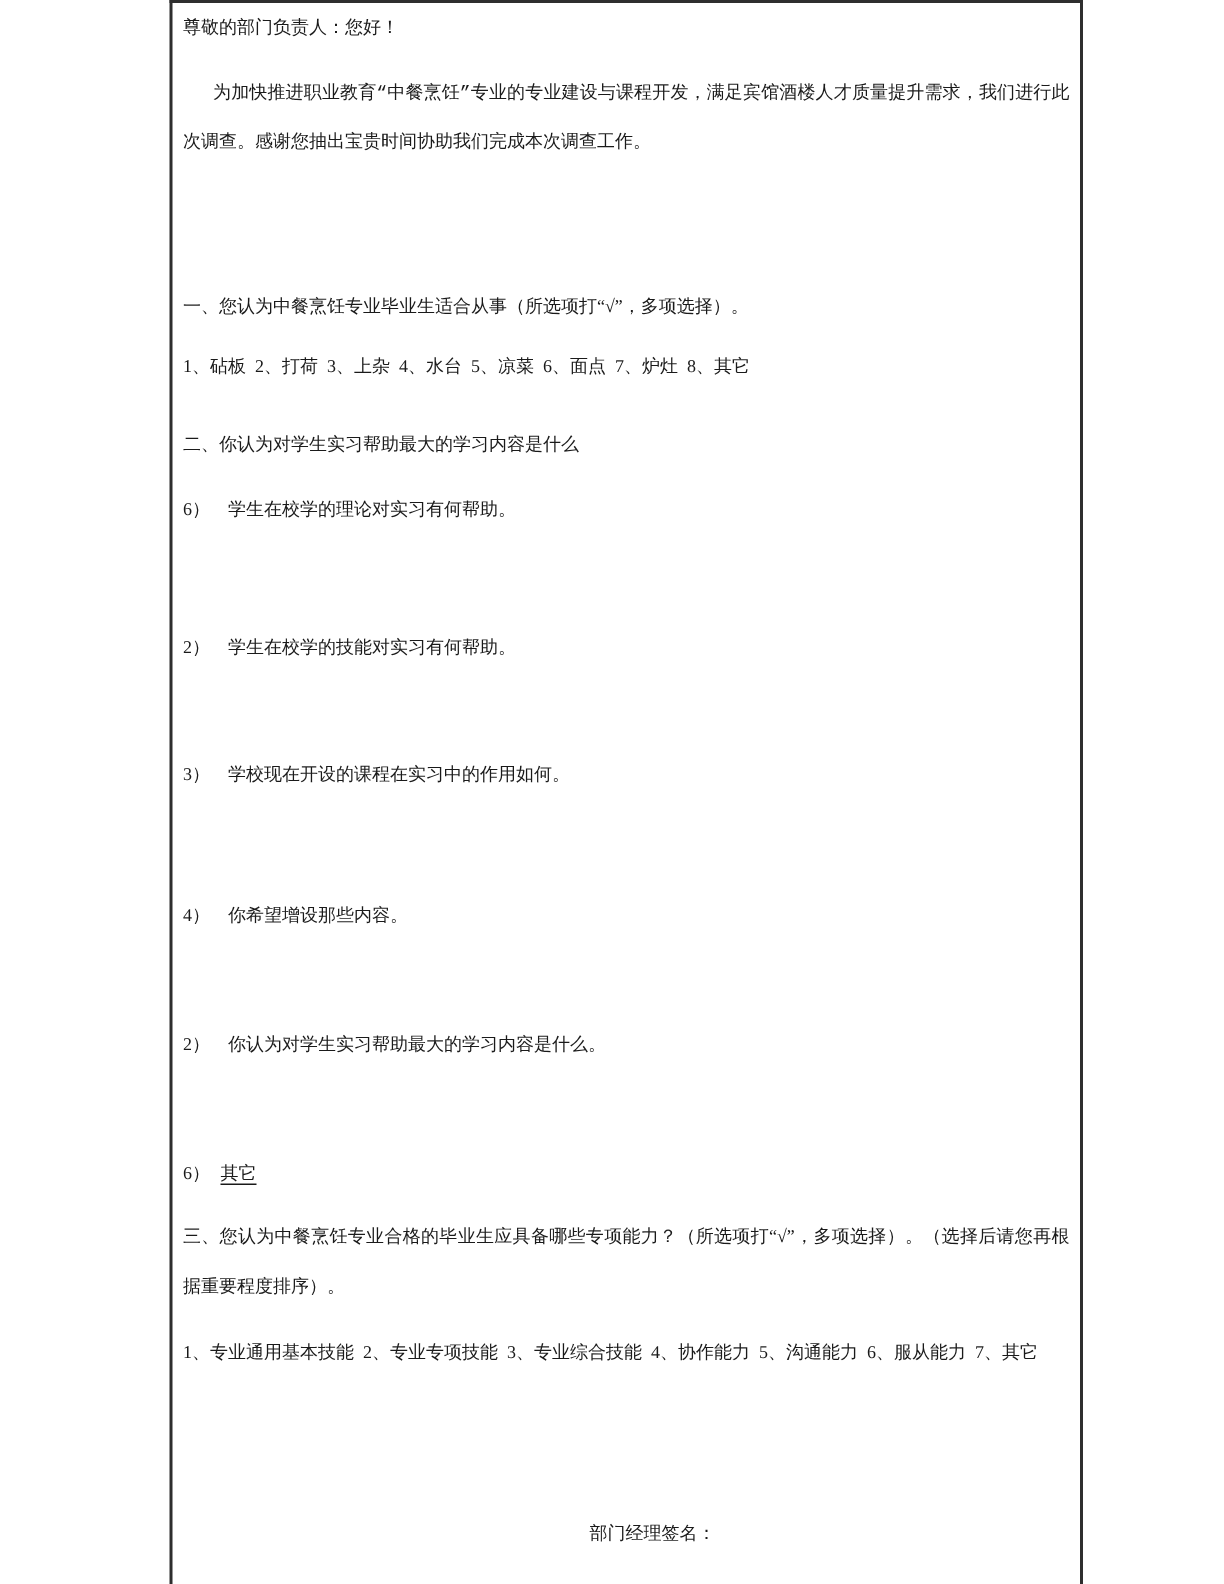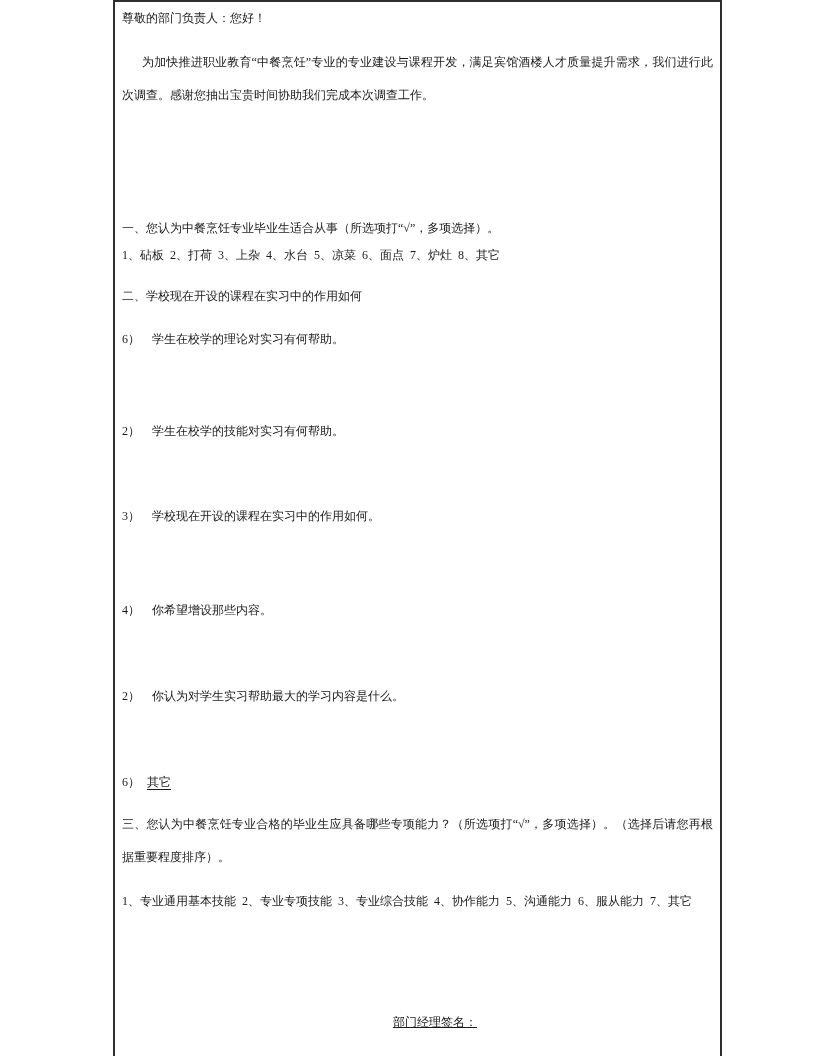--- a/index.html
+++ b/index.html
@@ -38,6 +38,7 @@
   }
   .indent {
     text-indent: 20px;
+    font-family: Liberation Mono, monospace;
   }
   .sig {
     width: auto;

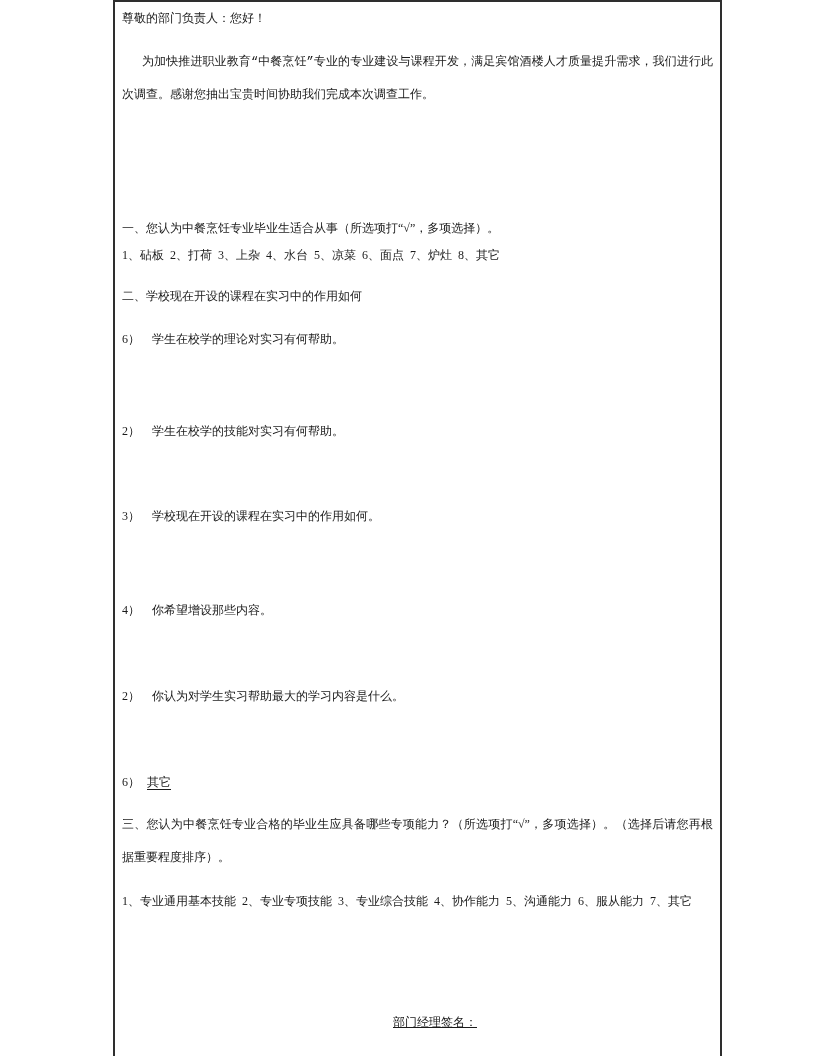--- a/index.html
+++ b/index.html
@@ -62,7 +62,7 @@
 
 <p class="tb indent" style="top:46px">为加快推进职业教育“中餐烹饪”专业的专业建设与课程开发，满足宾馆酒楼人才质量提升需求，我们进行此次调查。感谢您抽出宝贵时间协助我们完成本次调查工作。</p>
 
-<p class="tb" style="top:212px">一、您认为中餐烹饪专业毕业生适合从事（所选项打“√”，多项选择）。</p>
+<p class="tb" style="top:188px">一、您认为中餐烹饪专业毕业生适合从事（所选项打“√”，多项选择）。</p>
 
 <p class="tb" style="top:239px">1、砧板  2、打荷  3、上杂  4、水台  5、凉菜  6、面点  7、炉灶  8、其它</p>
 

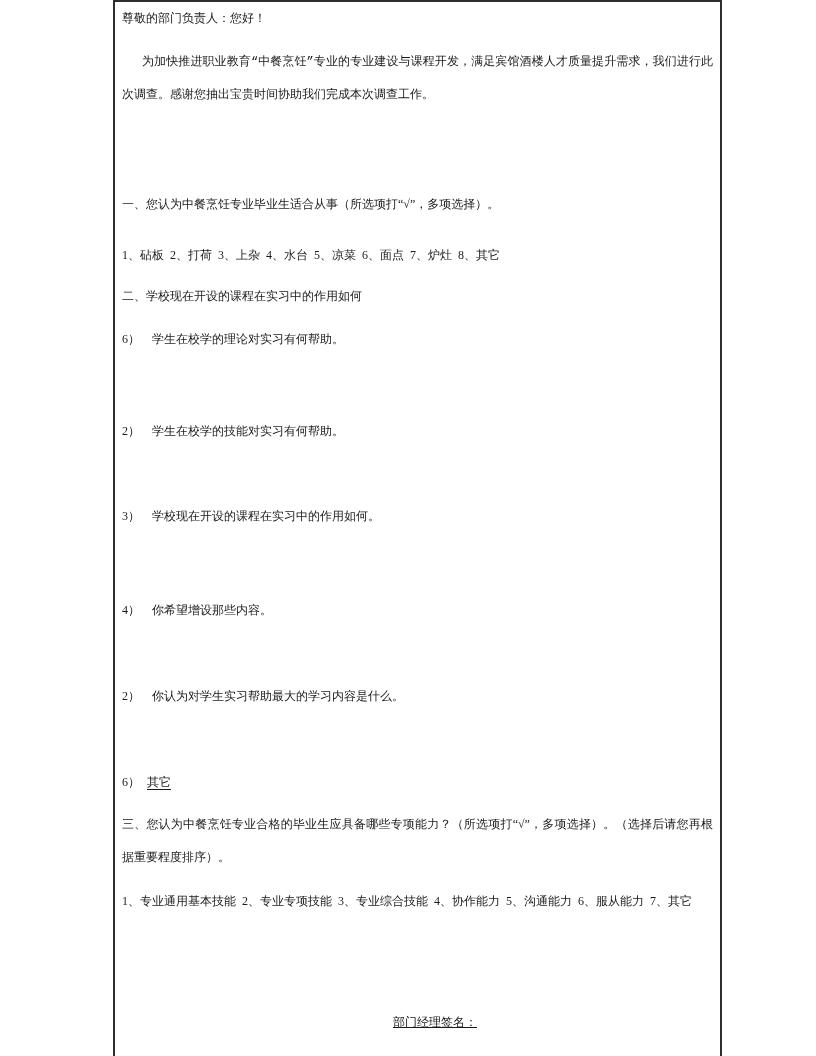--- a/index.html
+++ b/index.html
@@ -64,7 +64,7 @@
 
 <p class="tb" style="top:188px">一、您认为中餐烹饪专业毕业生适合从事（所选项打“√”，多项选择）。</p>
 
-<p class="tb" style="top:239px">1、砧板  2、打荷  3、上杂  4、水台  5、凉菜  6、面点  7、炉灶  8、其它</p>
+<p class="tb" style="top:228px">1、砧板  2、打荷  3、上杂  4、水台  5、凉菜  6、面点  7、炉灶  8、其它</p>
 
 <p class="tb" style="top:280px">二、学校现在开设的课程在实习中的作用如何</p>
 

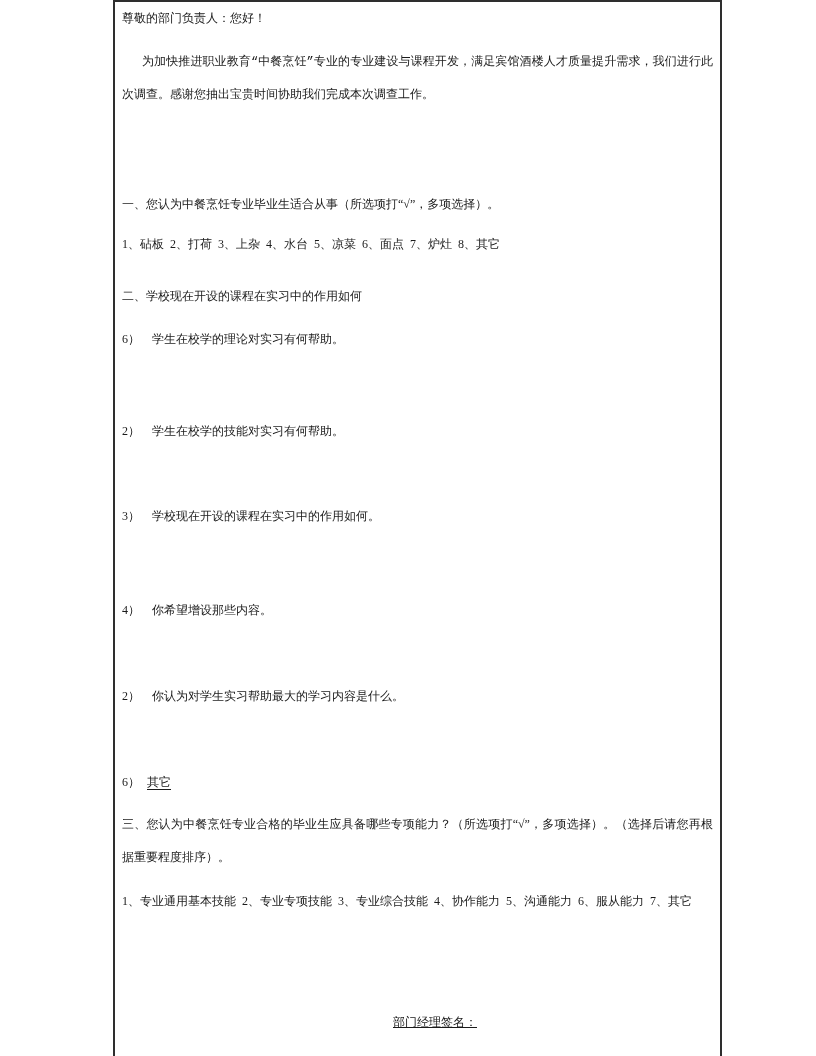--- a/index.html
+++ b/index.html
@@ -66,7 +66,7 @@
 
 <p class="tb" style="top:228px">1、砧板  2、打荷  3、上杂  4、水台  5、凉菜  6、面点  7、炉灶  8、其它</p>
 
-<p class="tb" style="top:280px">二、学校现在开设的课程在实习中的作用如何</p>
+<p class="tb" style="top:280px">二、你认为对学生实习帮助最大的学习内容是什么</p>
 
 <p class="tb" style="top:323px">6）　学生在校学的理论对实习有何帮助。</p>
 

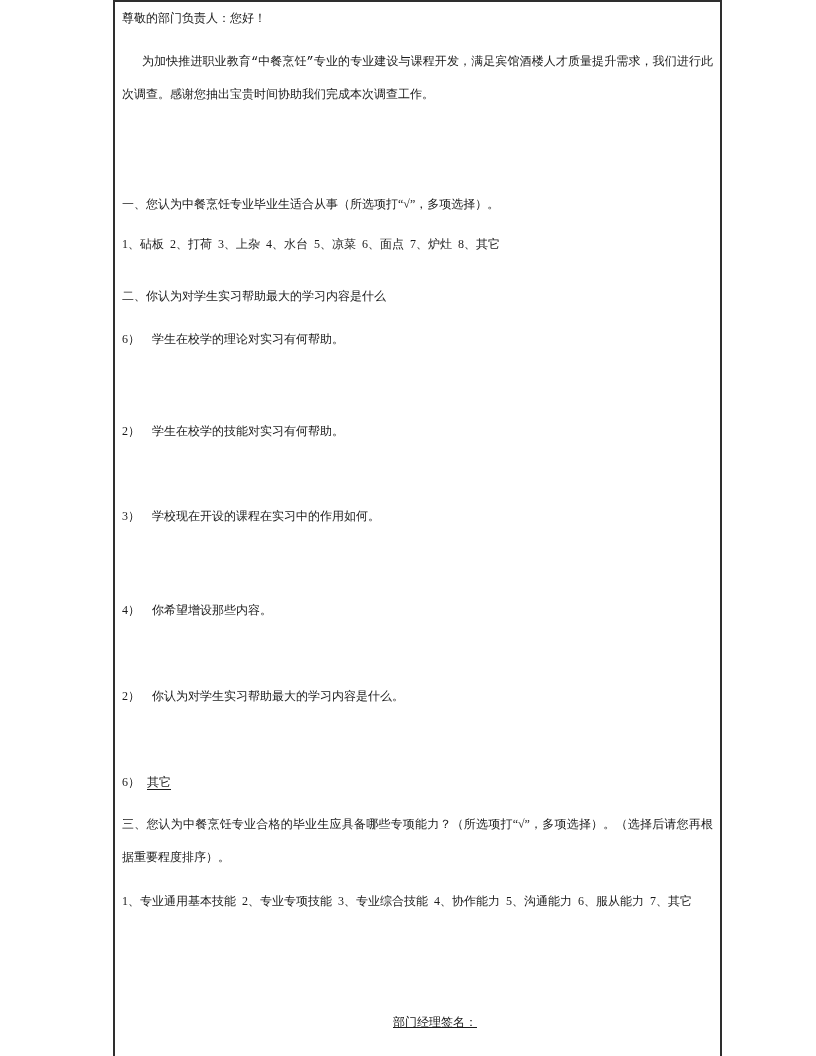--- a/index.html
+++ b/index.html
@@ -45,7 +45,6 @@
     left: 393px;
     white-space: nowrap;
     text-align: right;
-    text-decoration: underline;
   }
   .other-label {
     margin-left: 7px;

